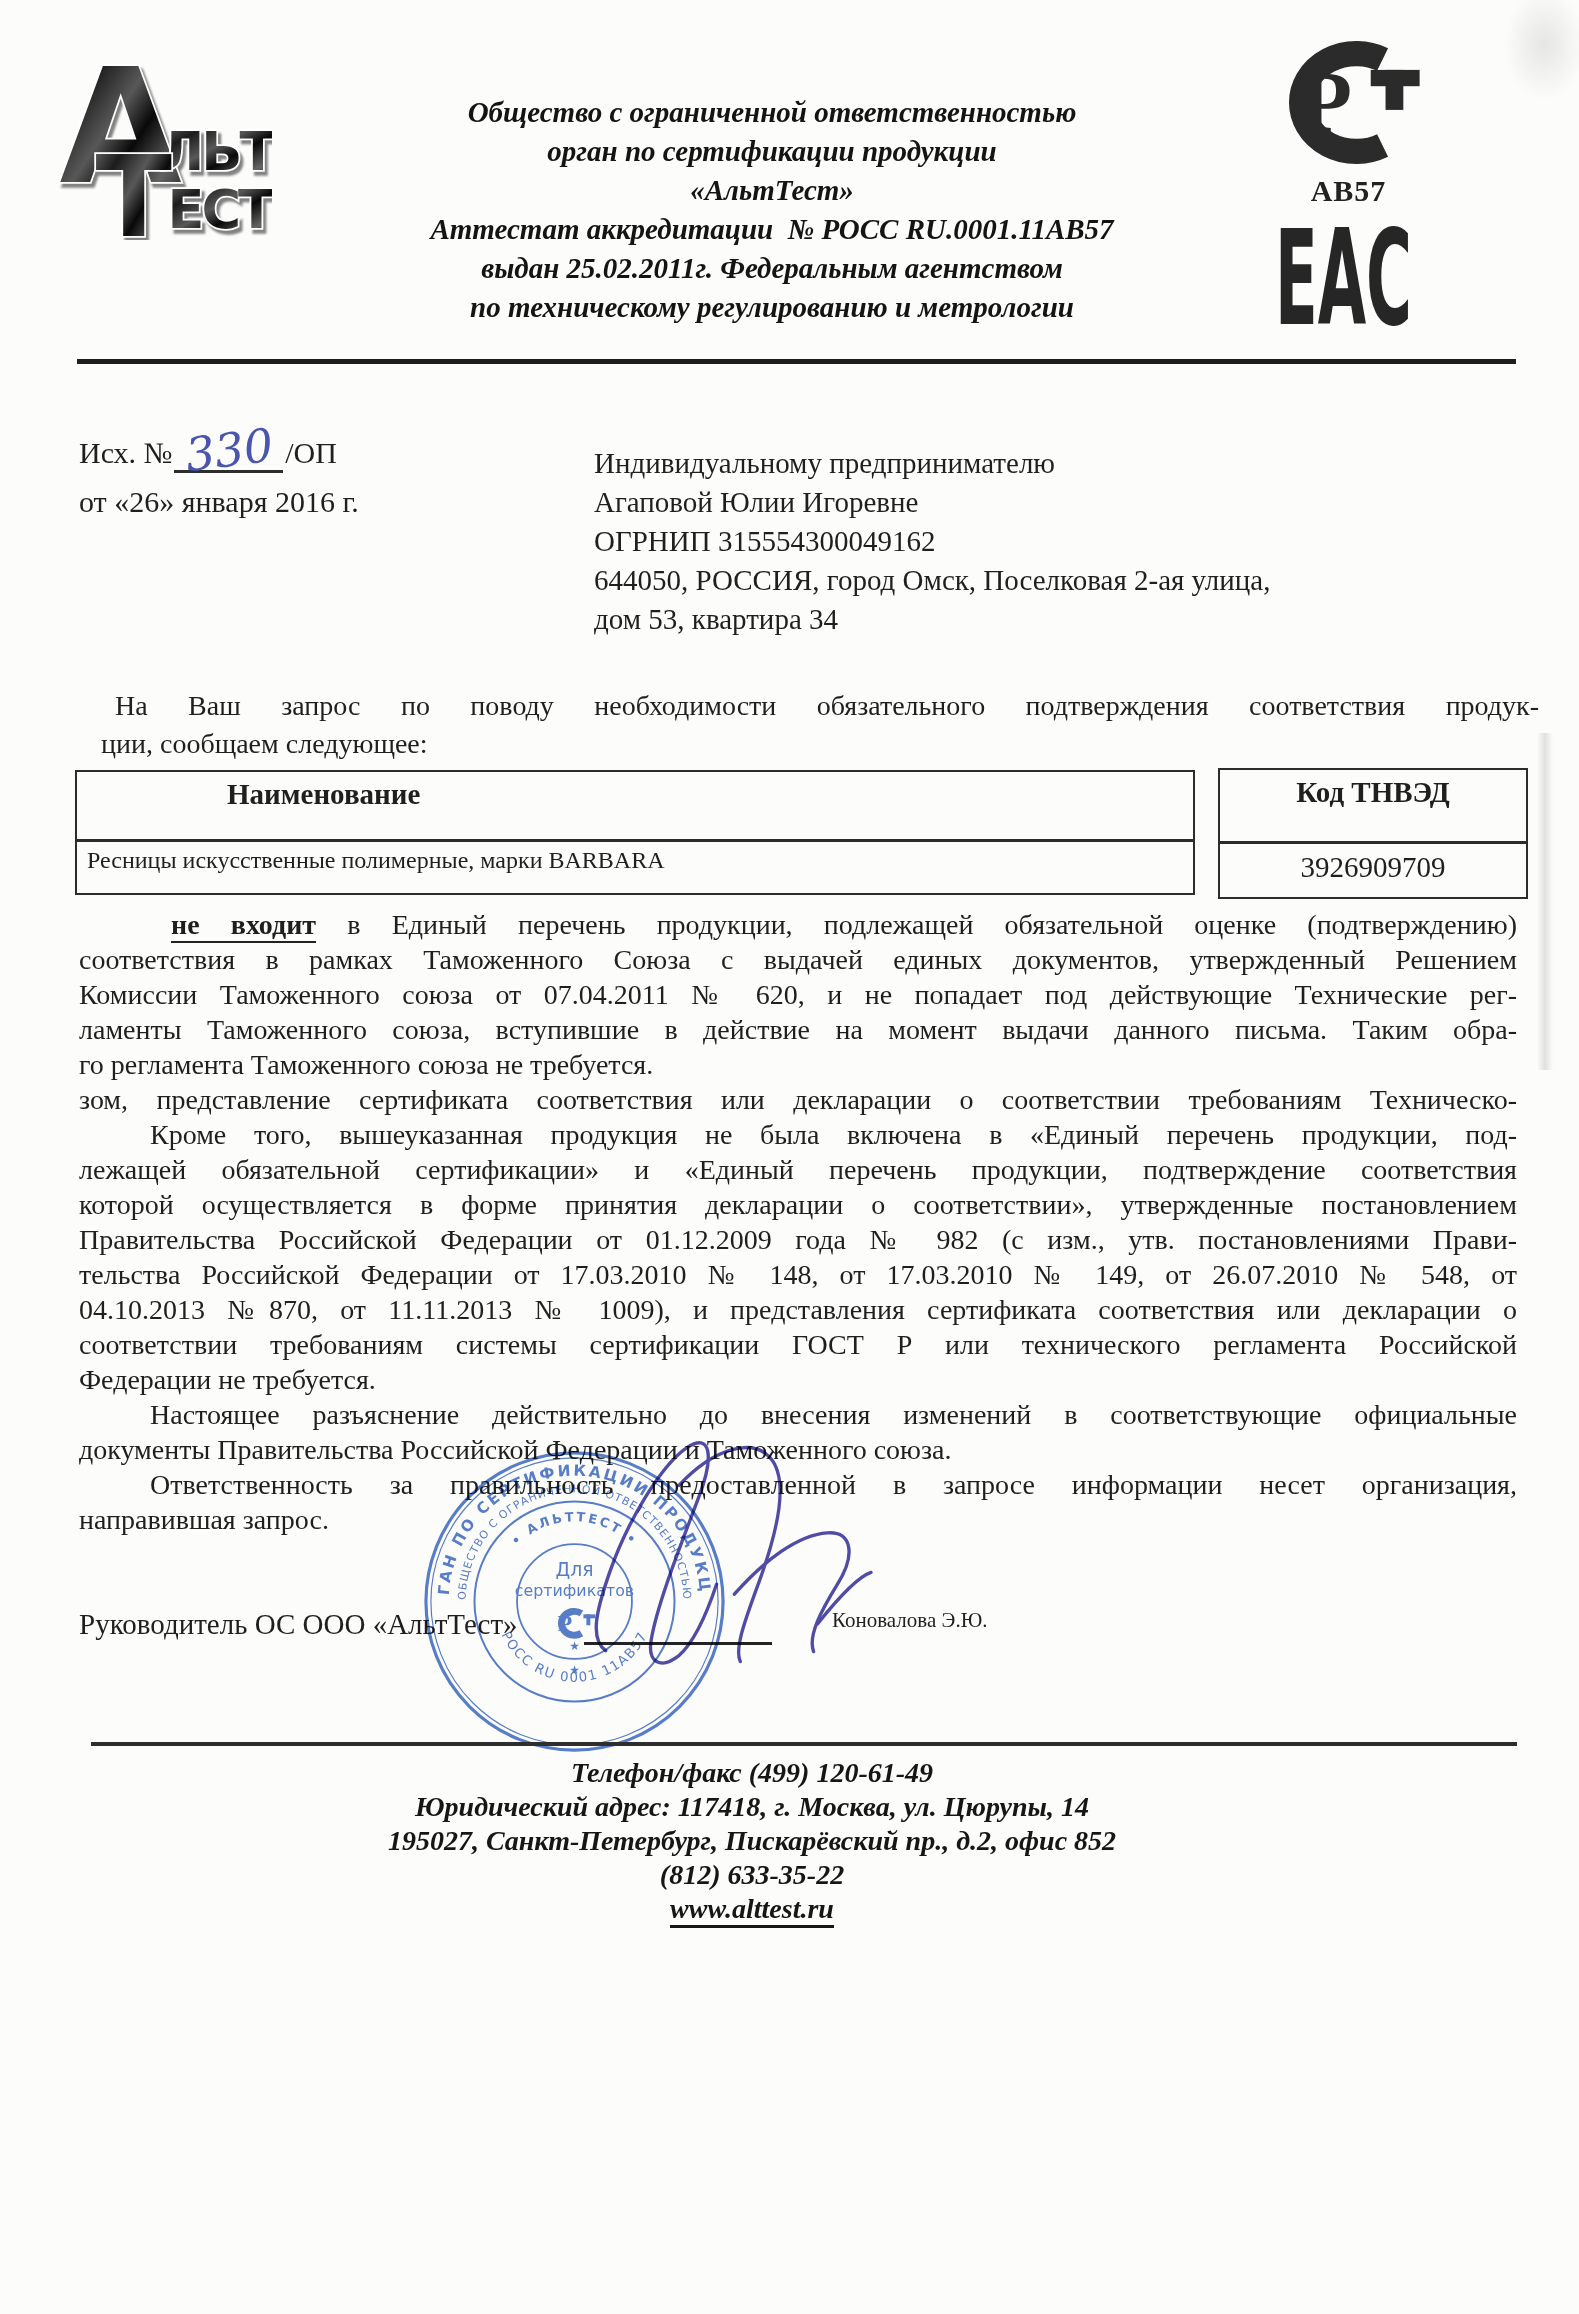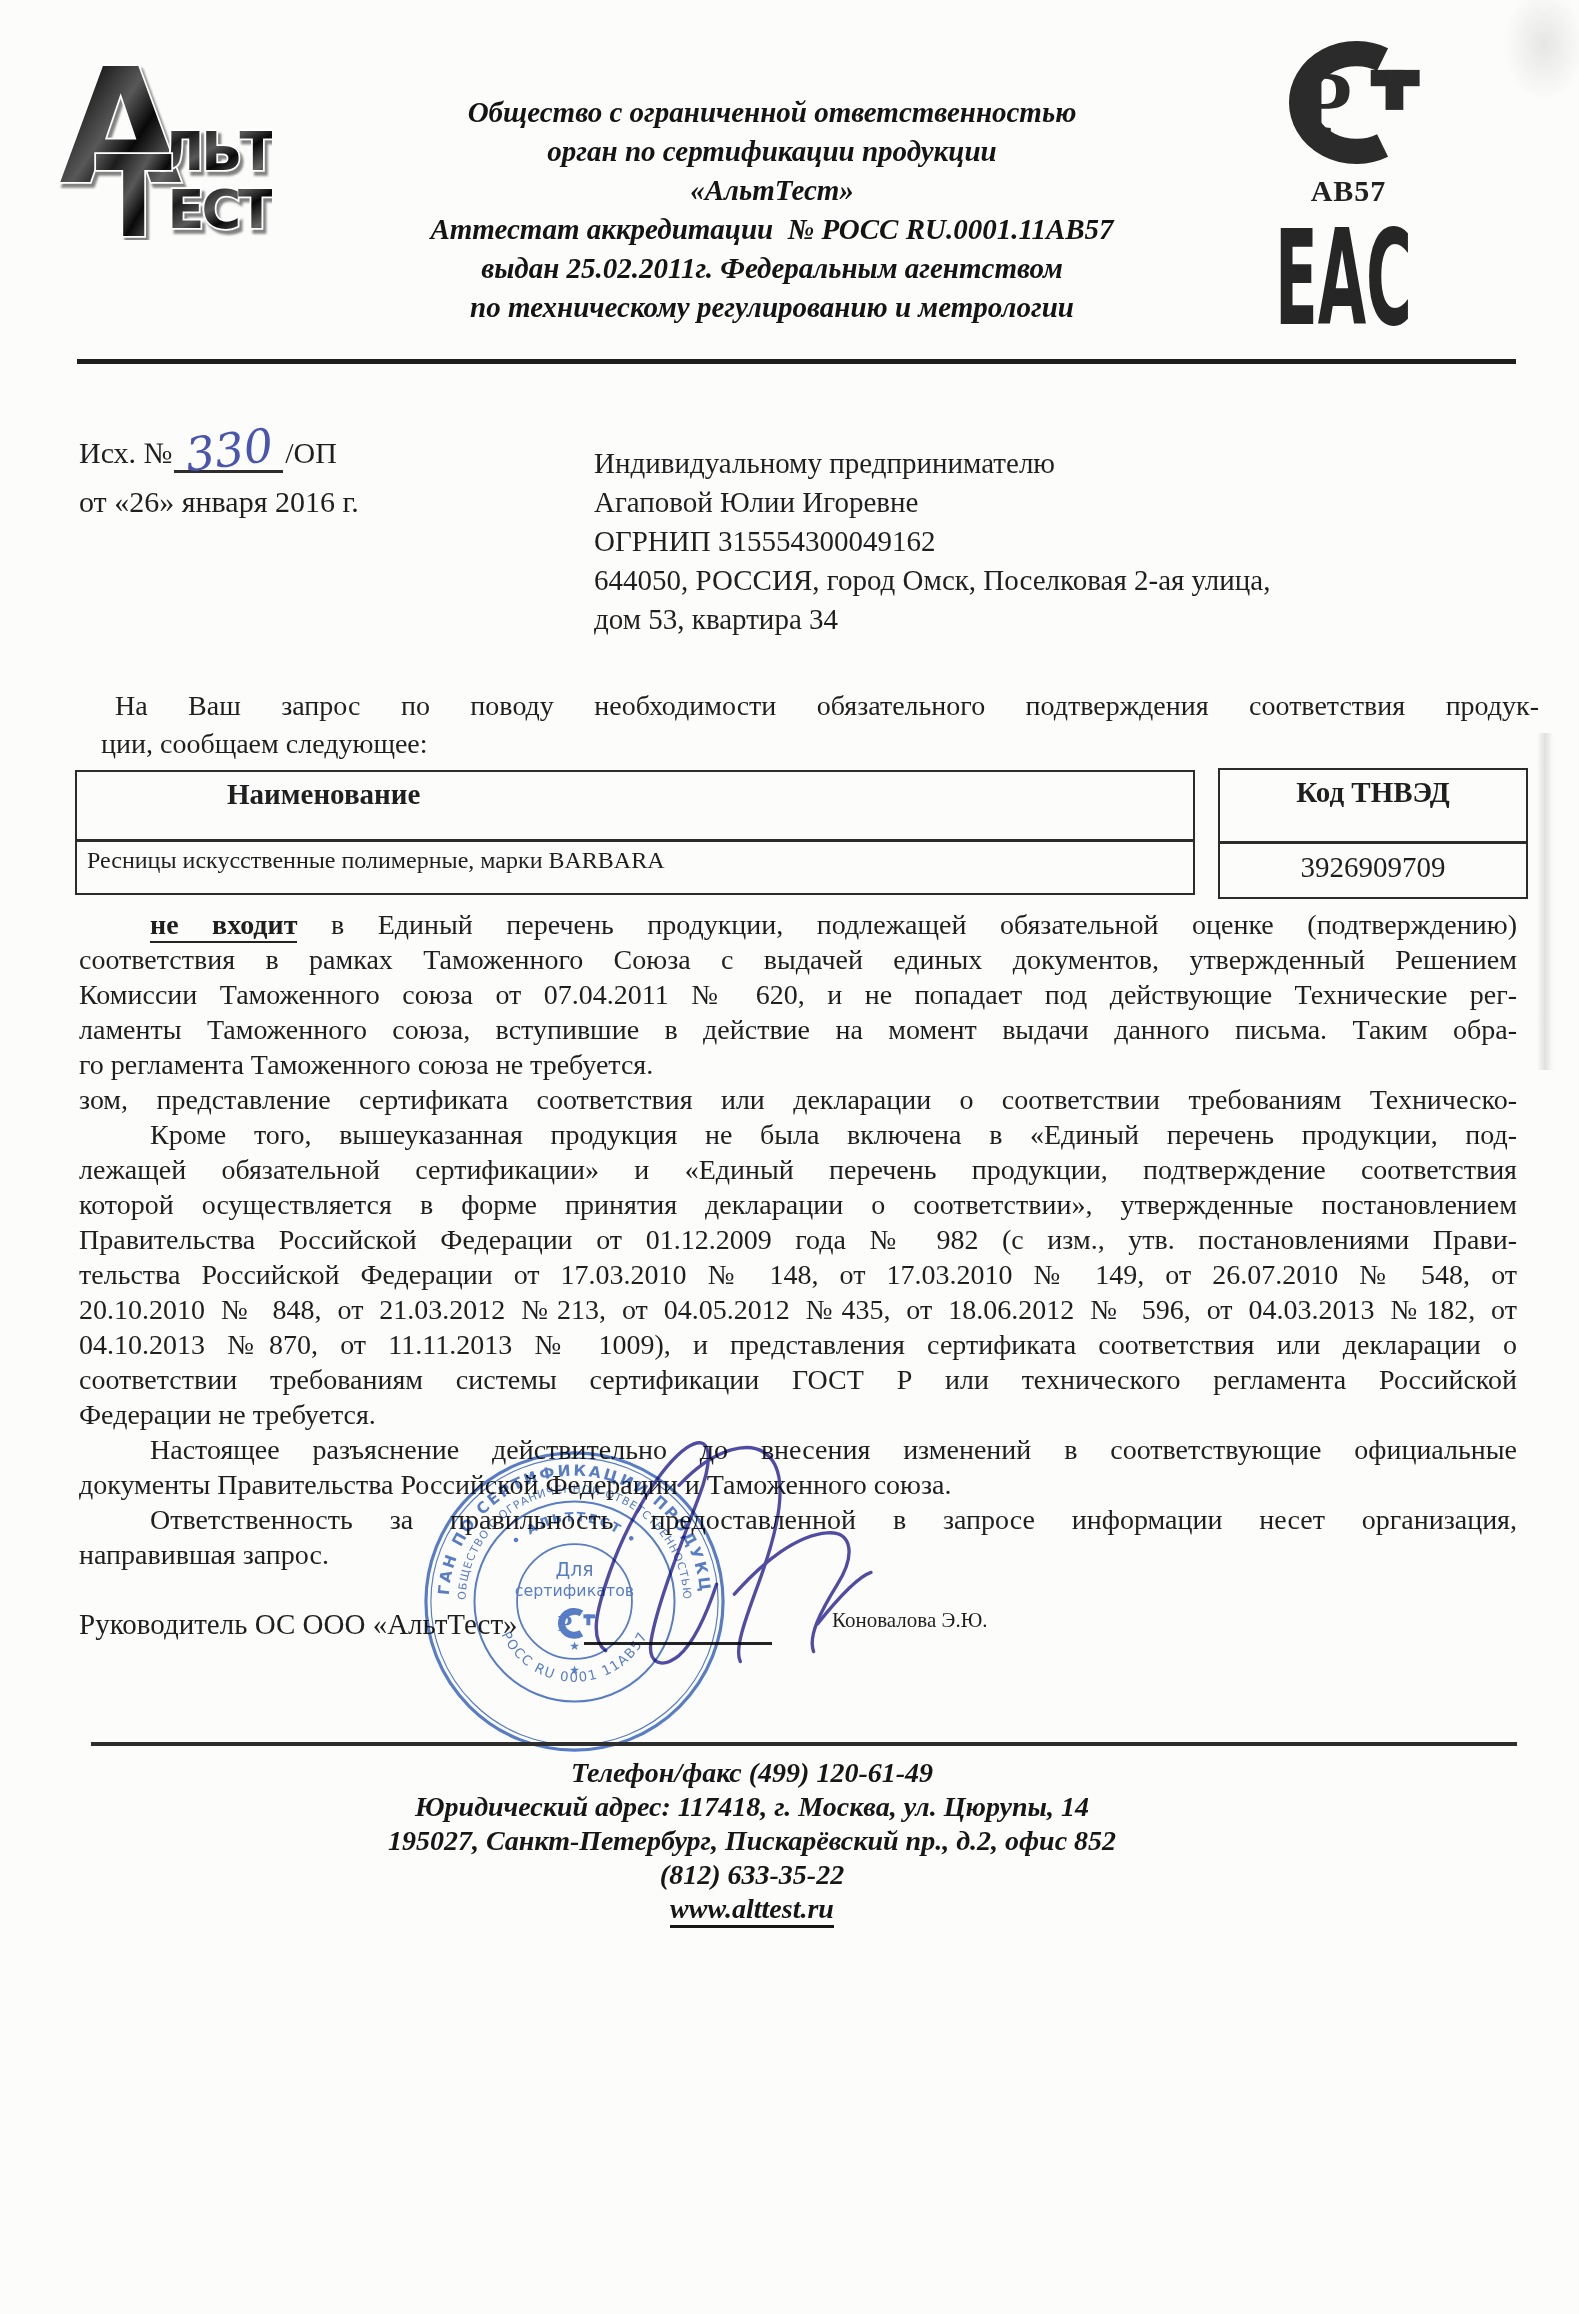--- a/index.html
+++ b/index.html
@@ -40,7 +40,7 @@
   .body-paras{position:absolute; left:79px; top:907px; width:1438px; font-size:28px;}
   .body-paras .bline{height:35px; line-height:35px;}
   .body-paras .bline.first{text-indent:71px;}
-  .uline-bold{font-weight:bold; border-bottom:2.5px solid #222; padding-bottom:1px;}
+  .uline-bold{font-weight:bold; border-bottom:2.5px solid #222; padding-bottom:1px;margin-left:21px;}
   
   .tbox{position:absolute; border:2.5px solid #2c2c2c; background:transparent;}
   .tbox-left{left:75px; top:770px; width:1116px; height:121px;}

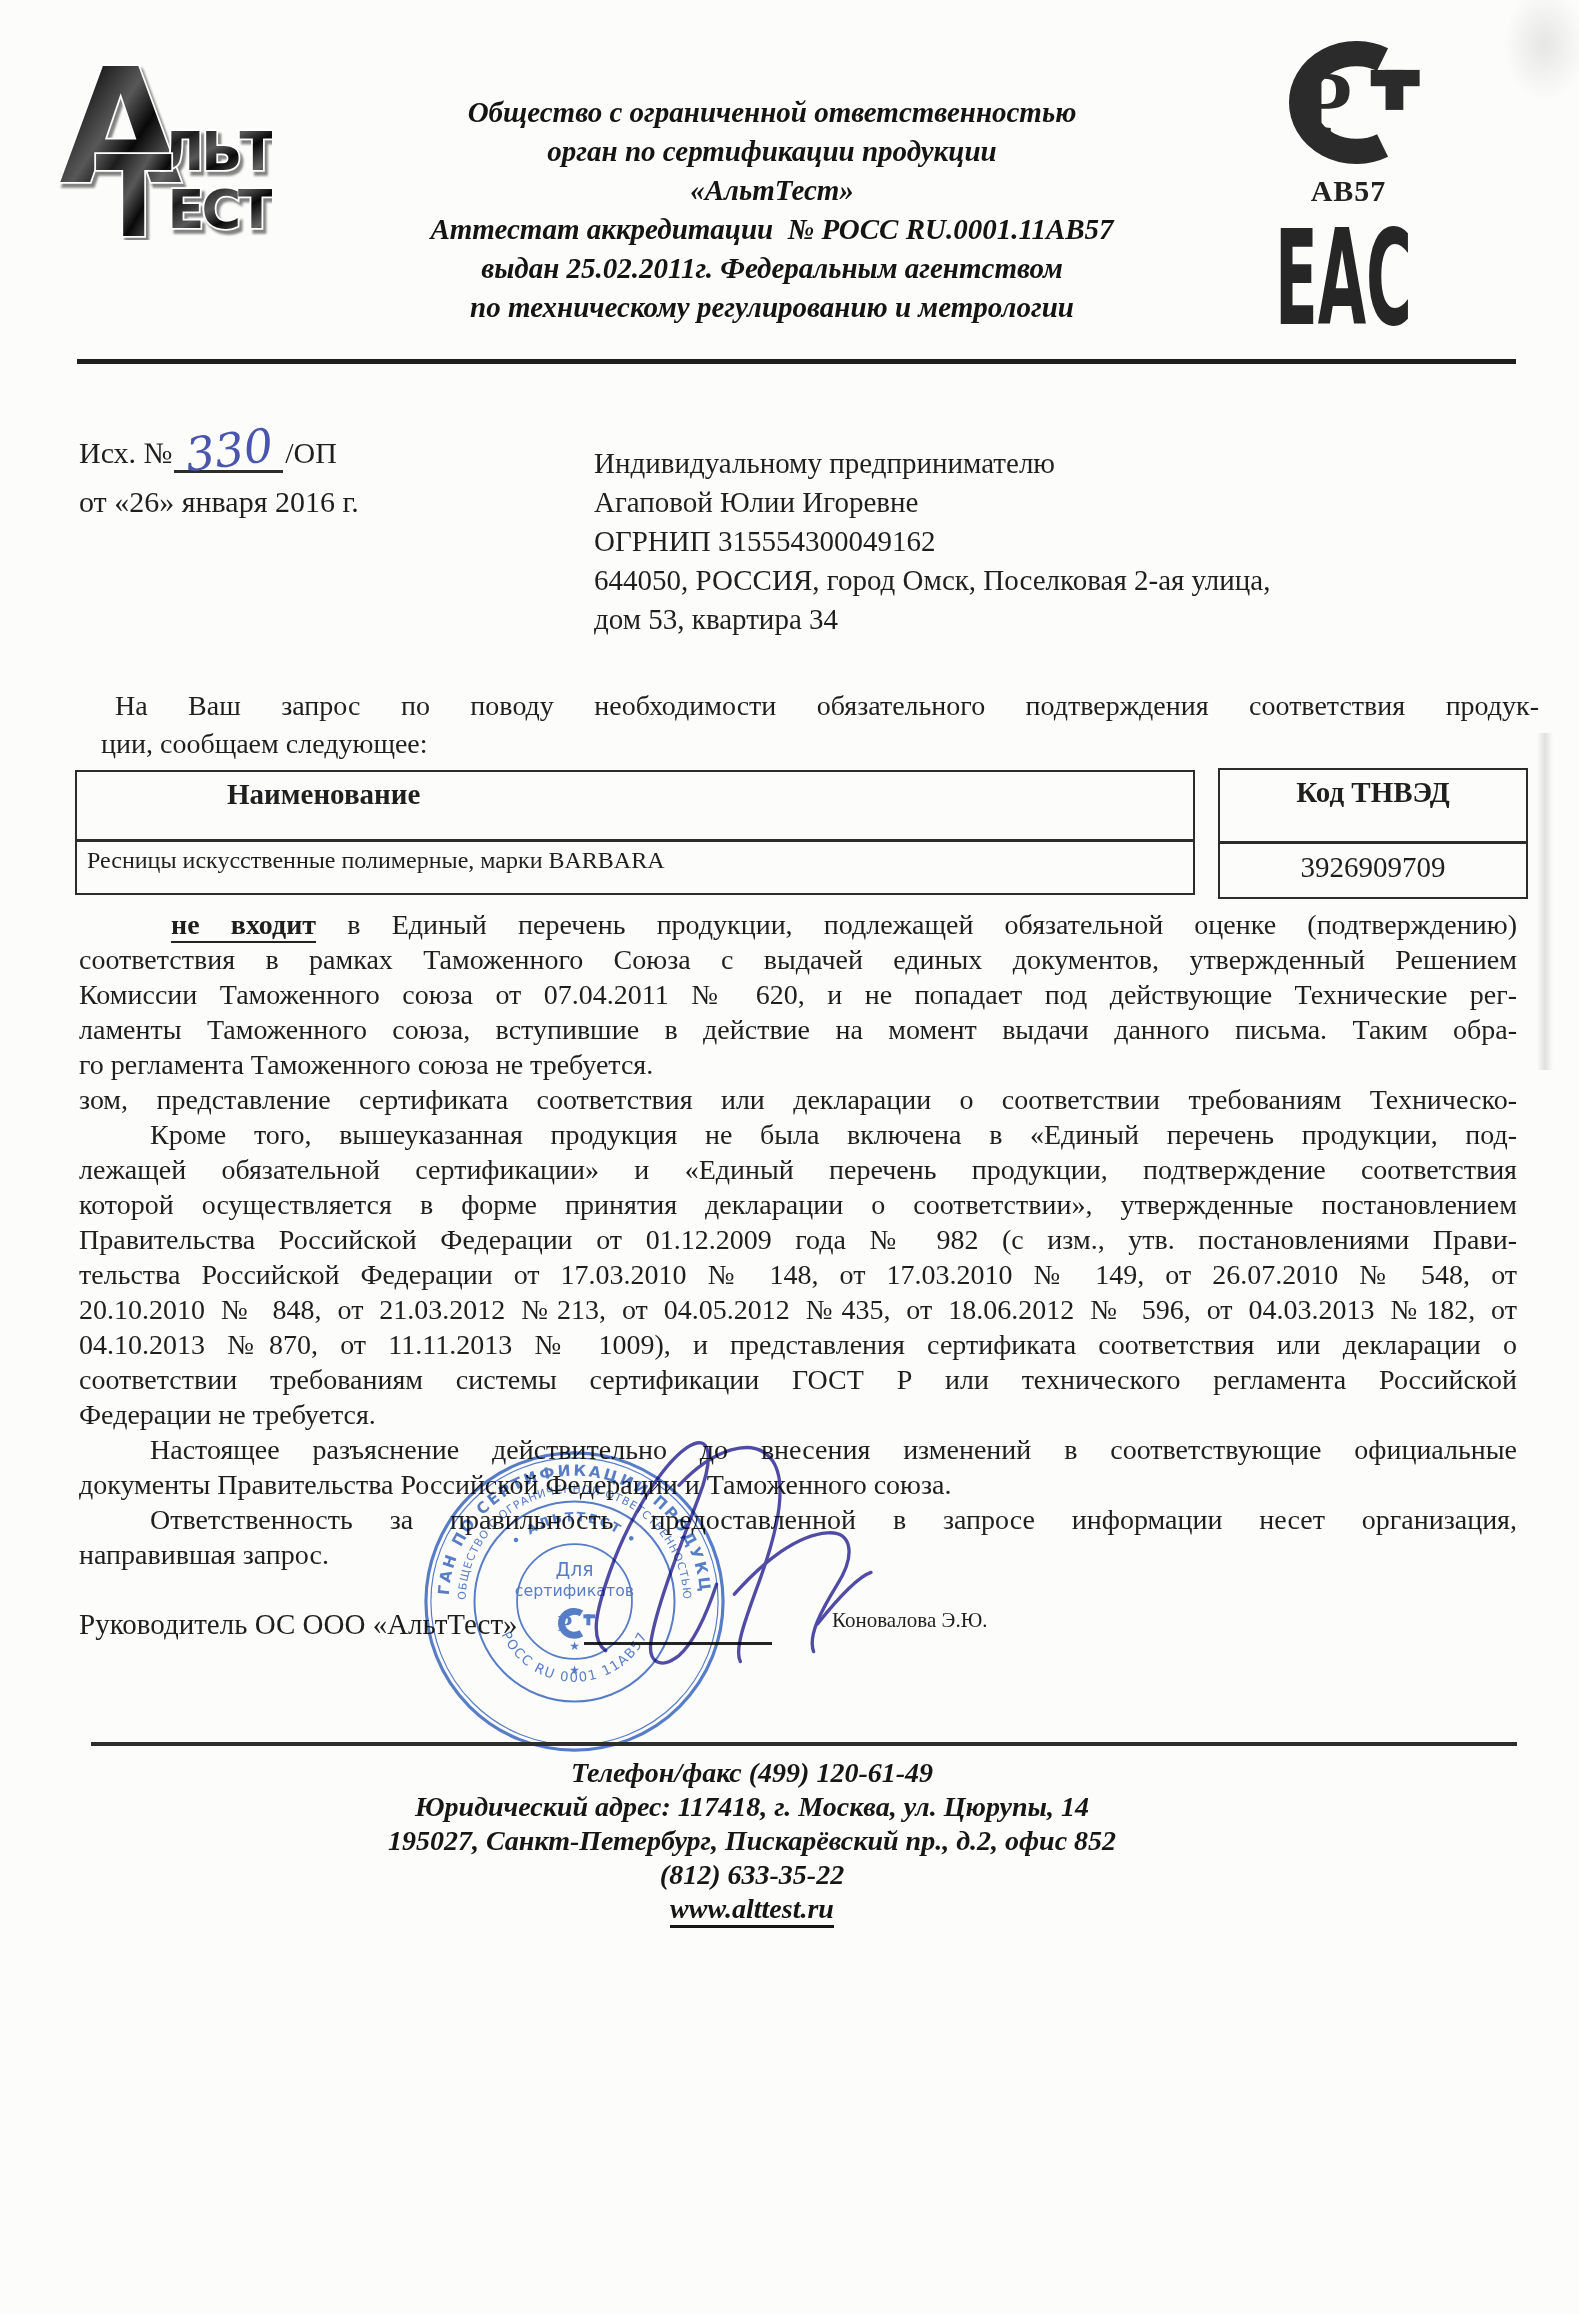--- a/index.html
+++ b/index.html
@@ -155,7 +155,6 @@
       <div class="bline jl">которой осуществляется в форме принятия декларации о соответствии», утвержденные постановлением</div>
       <div class="bline jl">Правительства Российской Федерации от 01.12.2009 года № 982 (с изм., утв. постановлениями Прави-</div>
       <div class="bline jl">тельства Российской Федерации от 17.03.2010 № 148, от 17.03.2010 № 149, от 26.07.2010 № 548, от</div>
-      <div class="bline jl">20.10.2010 № 848, от 21.03.2012 №213, от 04.05.2012 №435, от 18.06.2012 № 596, от 04.03.2013 №182, от</div>
       <div class="bline jl">04.10.2013 №870, от 11.11.2013 № 1009), и представления сертификата соответствия или декларации о</div>
       <div class="bline jl">соответствии требованиям системы сертификации ГОСТ Р или технического регламента Российской</div>
       <div class="bline">Федерации не требуется.</div>

